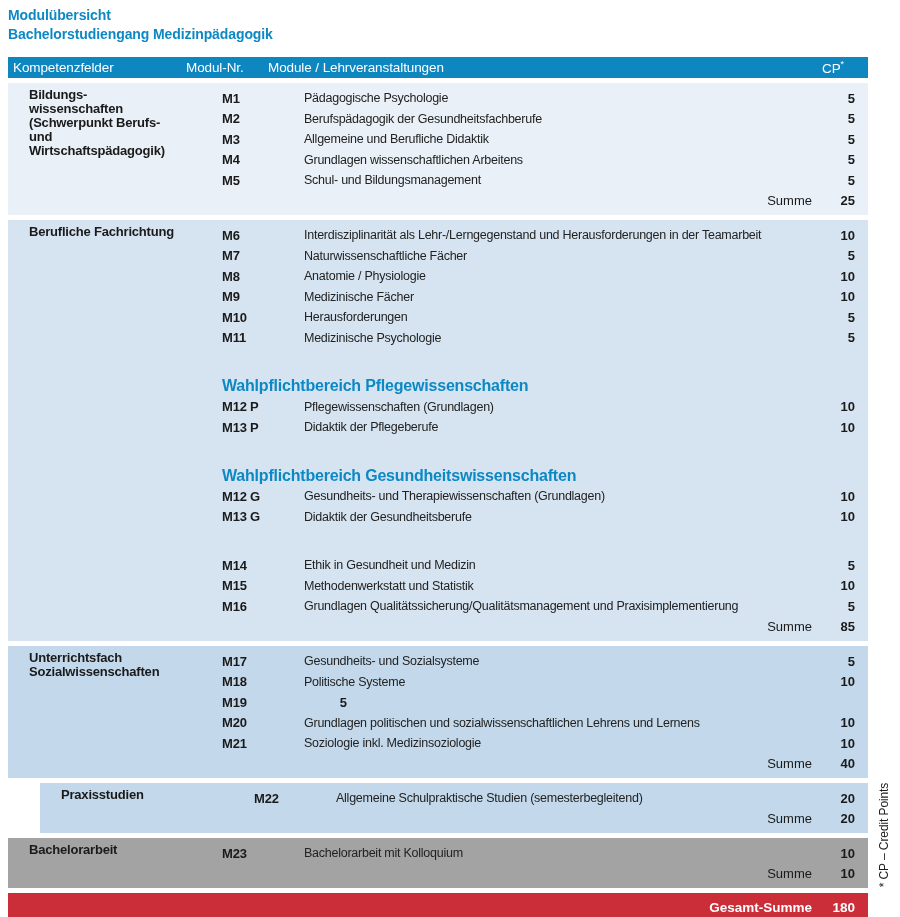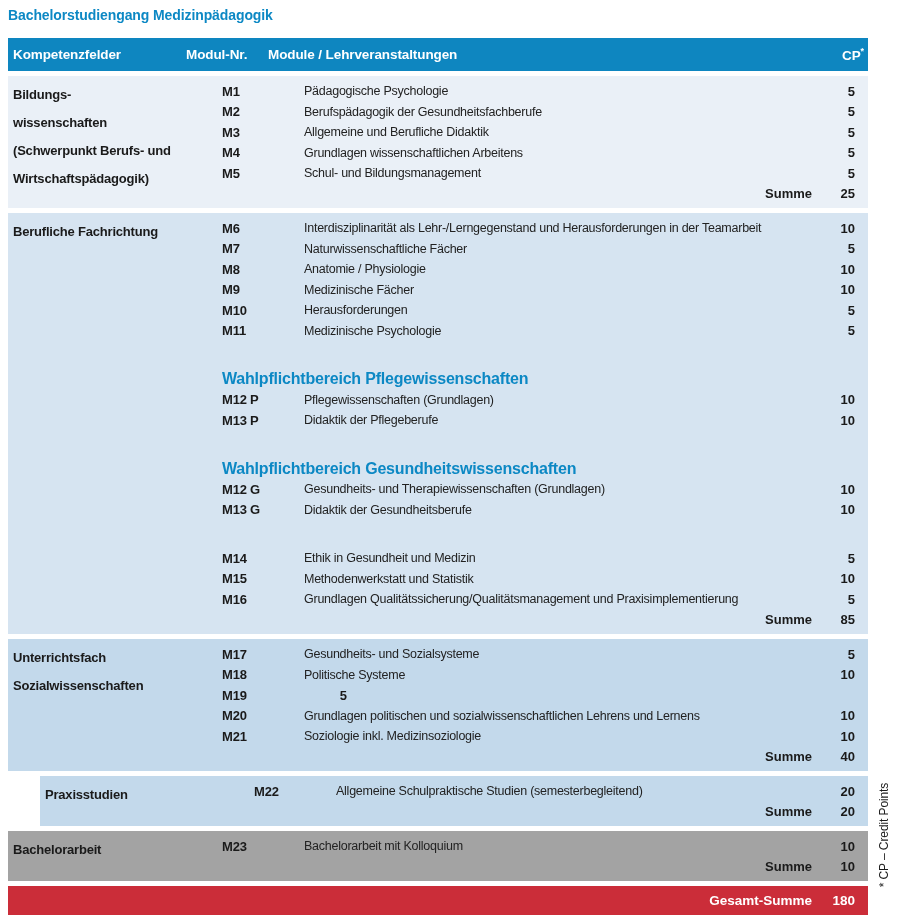--- a/index.html
+++ b/index.html
@@ -70,6 +70,7 @@
 <div class="page">
 
   <header class="titles">
+    <div>Modulübersicht</div>
     <div>Bachelorstudiengang Medizinpädagogik</div>
   </header>
 

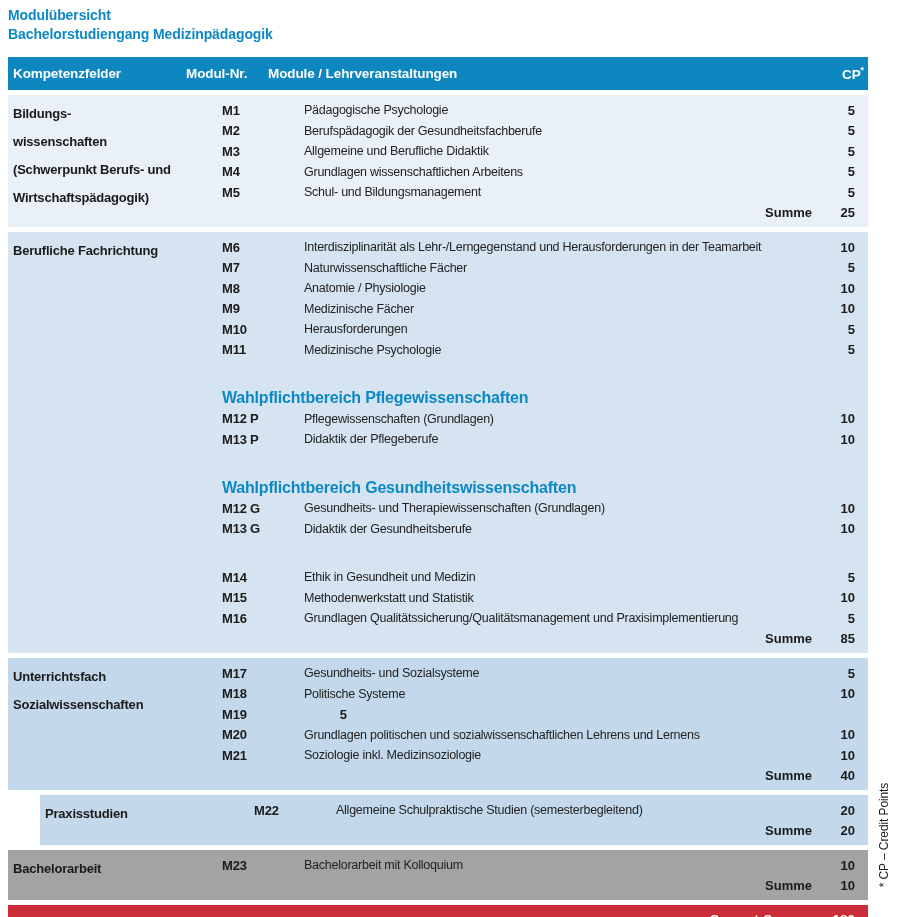--- a/index.html
+++ b/index.html
@@ -19,9 +19,9 @@
   .table { width:860px; }
 
   .thead {
-    display:flex; align-items:center; height:33px;
+    display:flex; align-items:center; height:21px;
     background:var(--header-bar,#0e86c0); color:#ffffff;
-    font-weight:bold; font-size:13.5px; letter-spacing:-0.1px;
+    font-weight:normal; font-size:13.5px; letter-spacing:-0.1px;
   }
   .h-komp { width:178px; padding-left:5px; }
   .h-nr   { width:82px; }

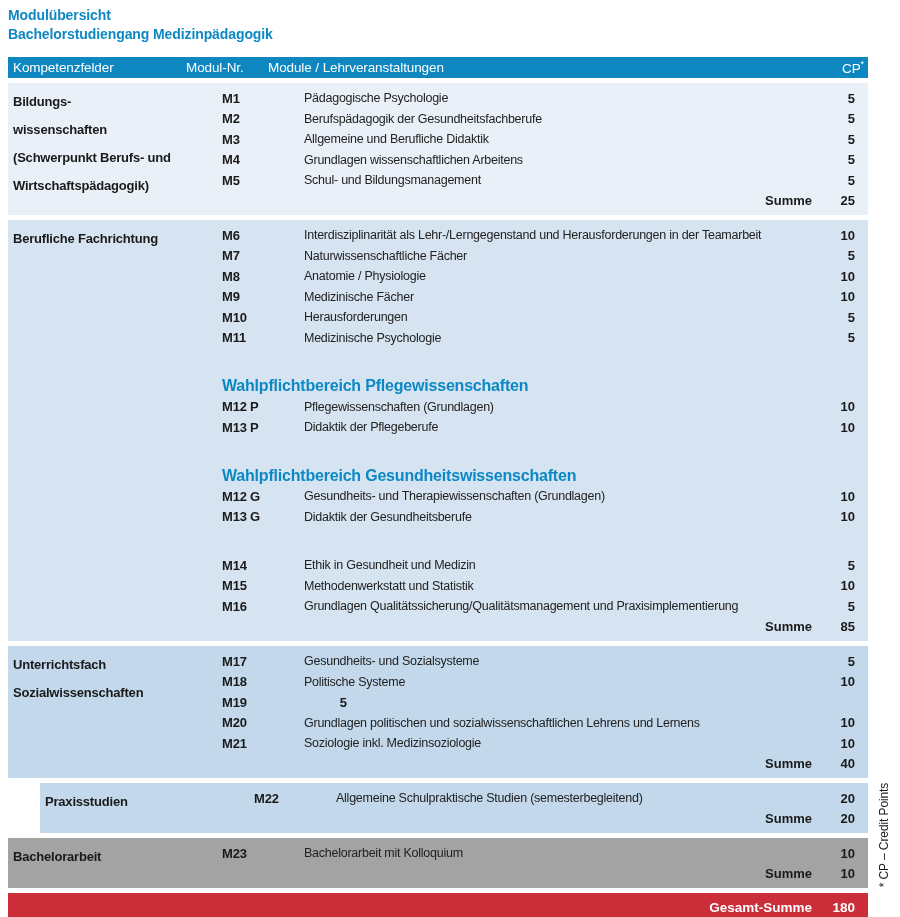--- a/index.html
+++ b/index.html
@@ -26,7 +26,7 @@
   .h-komp { width:178px; padding-left:5px; }
   .h-nr   { width:82px; }
   .h-module { flex:1; }
-  .h-cp { width:56px; text-align:right; padding-right:4px; flex-shrink:0; }
+  .h-cp { width:56px; text-align:right; padding-right:24px; flex-shrink:0; }
   .h-cp sup { font-size:9px; }
 
   .section { display:flex; margin-top:5px; padding:5px 0 4px; }

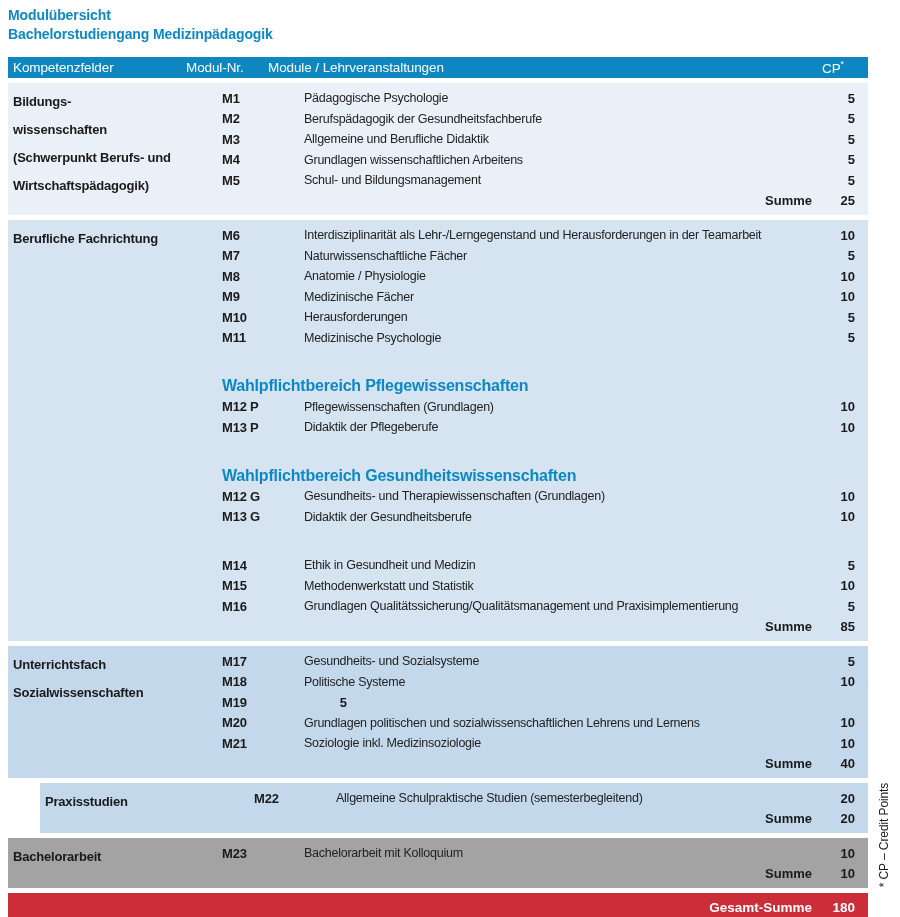--- a/index.html
+++ b/index.html
@@ -31,8 +31,8 @@
 
   .section { display:flex; margin-top:5px; padding:5px 0 4px; }
   .komp {
-    width:178px; padding-left:5px; flex-shrink:0;
-    font-weight:bold; font-size:13px; line-height:28px;
+    width:178px; padding-left:21px; flex-shrink:0;
+    font-weight:bold; font-size:13px; line-height:14px;
     white-space:pre-line; letter-spacing:-0.2px;
   }
   .rows { flex:1; min-width:0; }

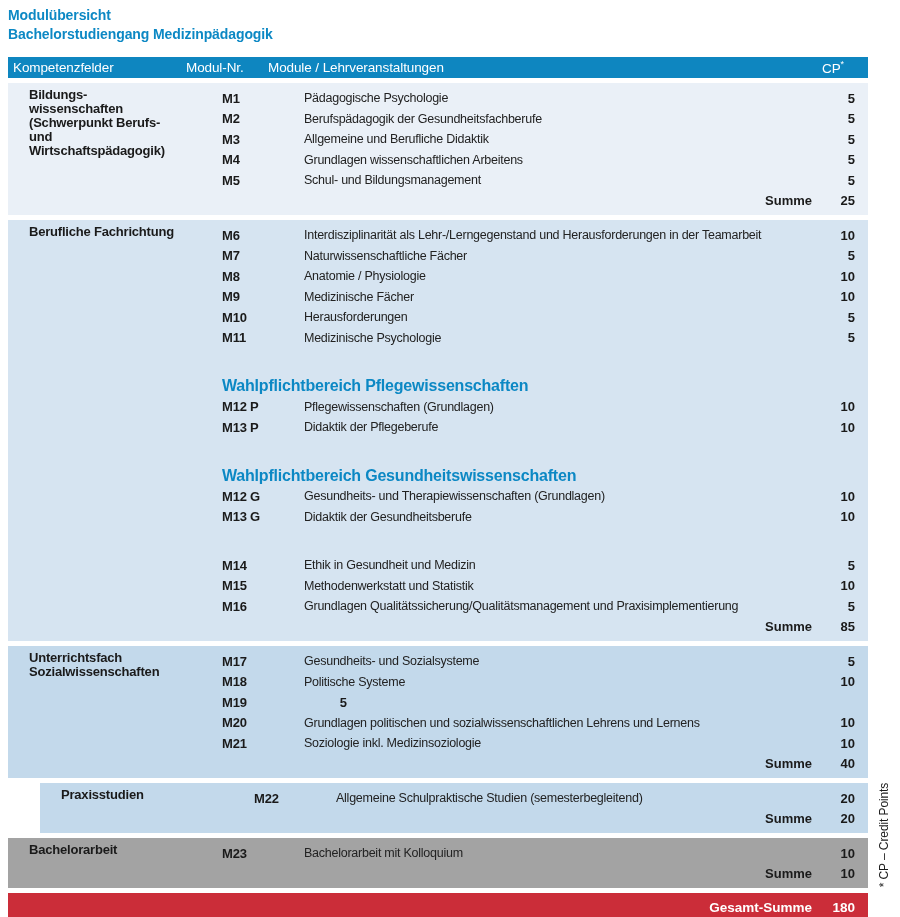--- a/index.html
+++ b/index.html
@@ -45,7 +45,7 @@
   .row-cp { width:56px; flex-shrink:0; text-align:right; padding-right:13px; font-weight:bold; font-size:13px; }
   .row.spacer { height:28px; }
   .row.subheading .row-label { color:var(--accent,#0c88c4); font-weight:bold; font-size:16px; letter-spacing:-0.2px; }
-  .row.summe .summe-label { flex:1; text-align:right; font-weight:bold; font-size:13px; }
+  .row.summe .summe-label { flex:1; text-align:right; font-weight:normal; font-size:13px; }
 
   .total-row {
     display:flex; align-items:center; height:29px; margin-top:5px;

